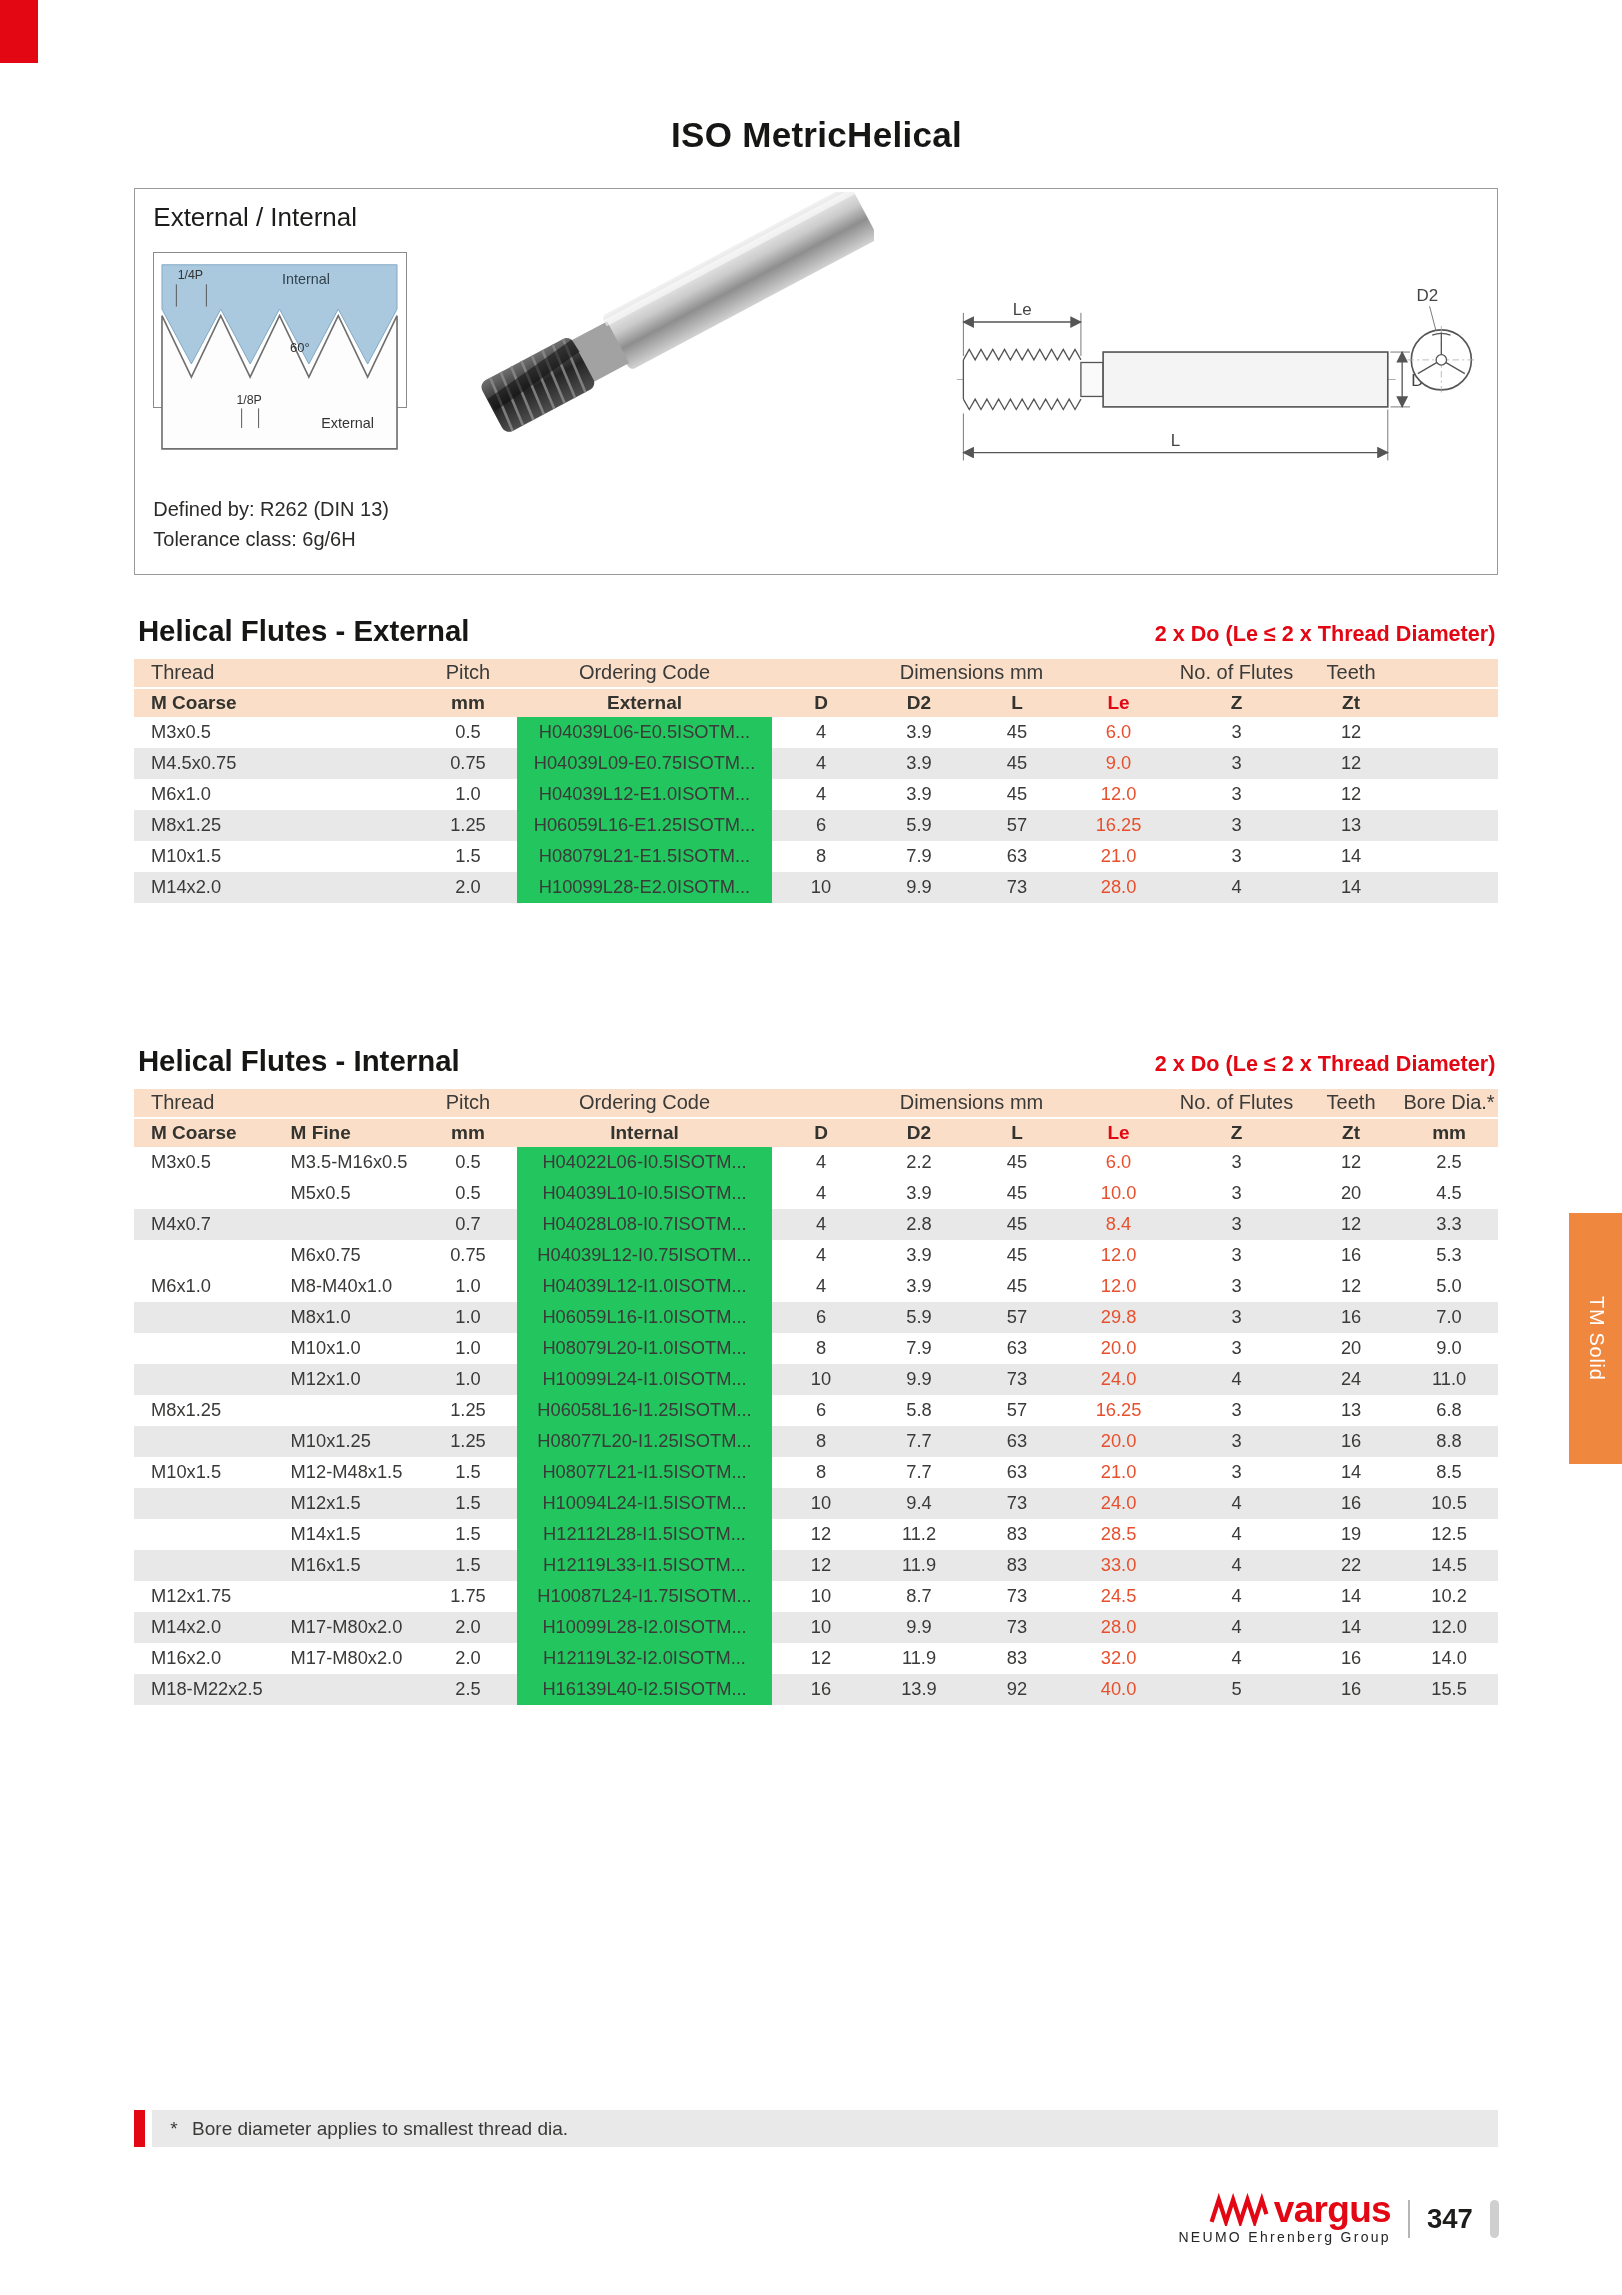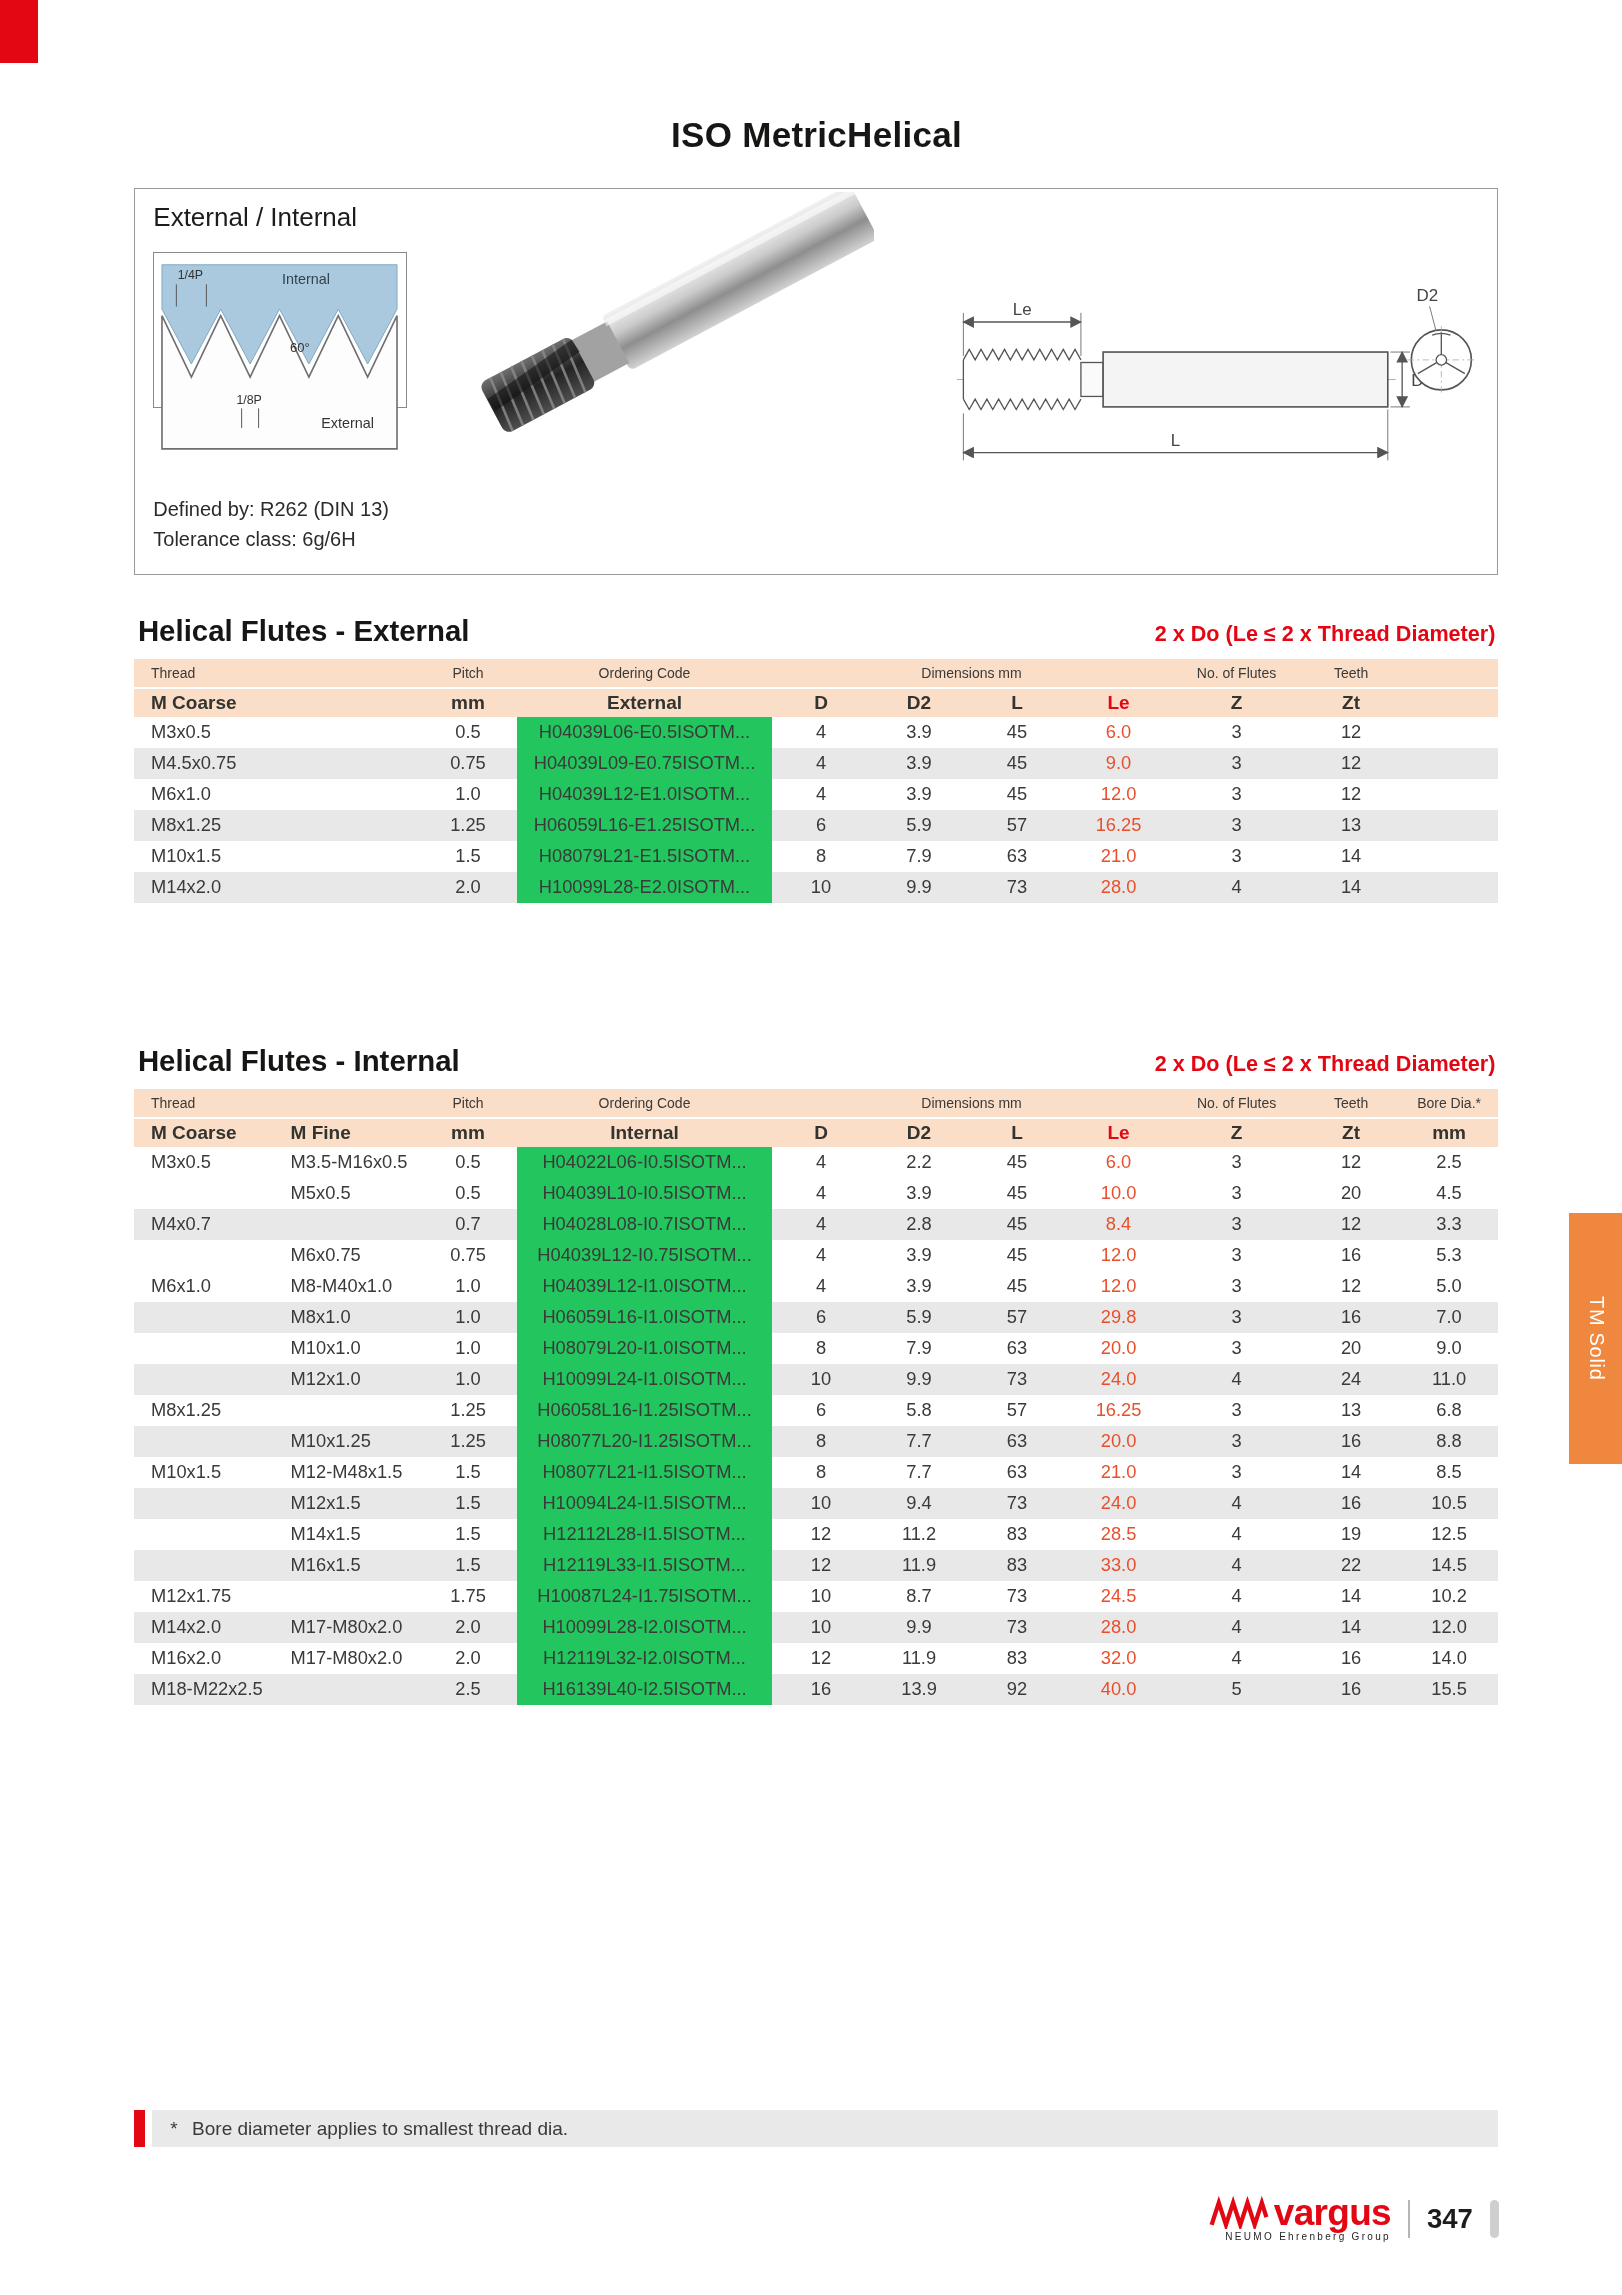--- a/index.html
+++ b/index.html
@@ -32,7 +32,7 @@
   table.cat-table{width:1364px;border-collapse:collapse;table-layout:fixed;font-size:18.3px;color:#3a3a39}
   .cat-table thead tr{background:#fadec8}
   .cat-table th{font-weight:bold;height:29.4px;text-align:center;font-size:19px;color:#33332f}
-  .cat-table tr.ghead th{font-weight:normal;font-size:14px;height:29px;border-bottom:2px solid #fff;color:#3a3a39}
+  .cat-table tr.ghead th{font-weight:normal;font-size:20px;height:29px;border-bottom:2px solid #fff;color:#3a3a39}
   .cat-table td{height:31px;text-align:center}
   .cat-table .thread{text-align:left;padding-left:17px}
   .cat-table .fine{text-align:left;padding-left:2.6px}

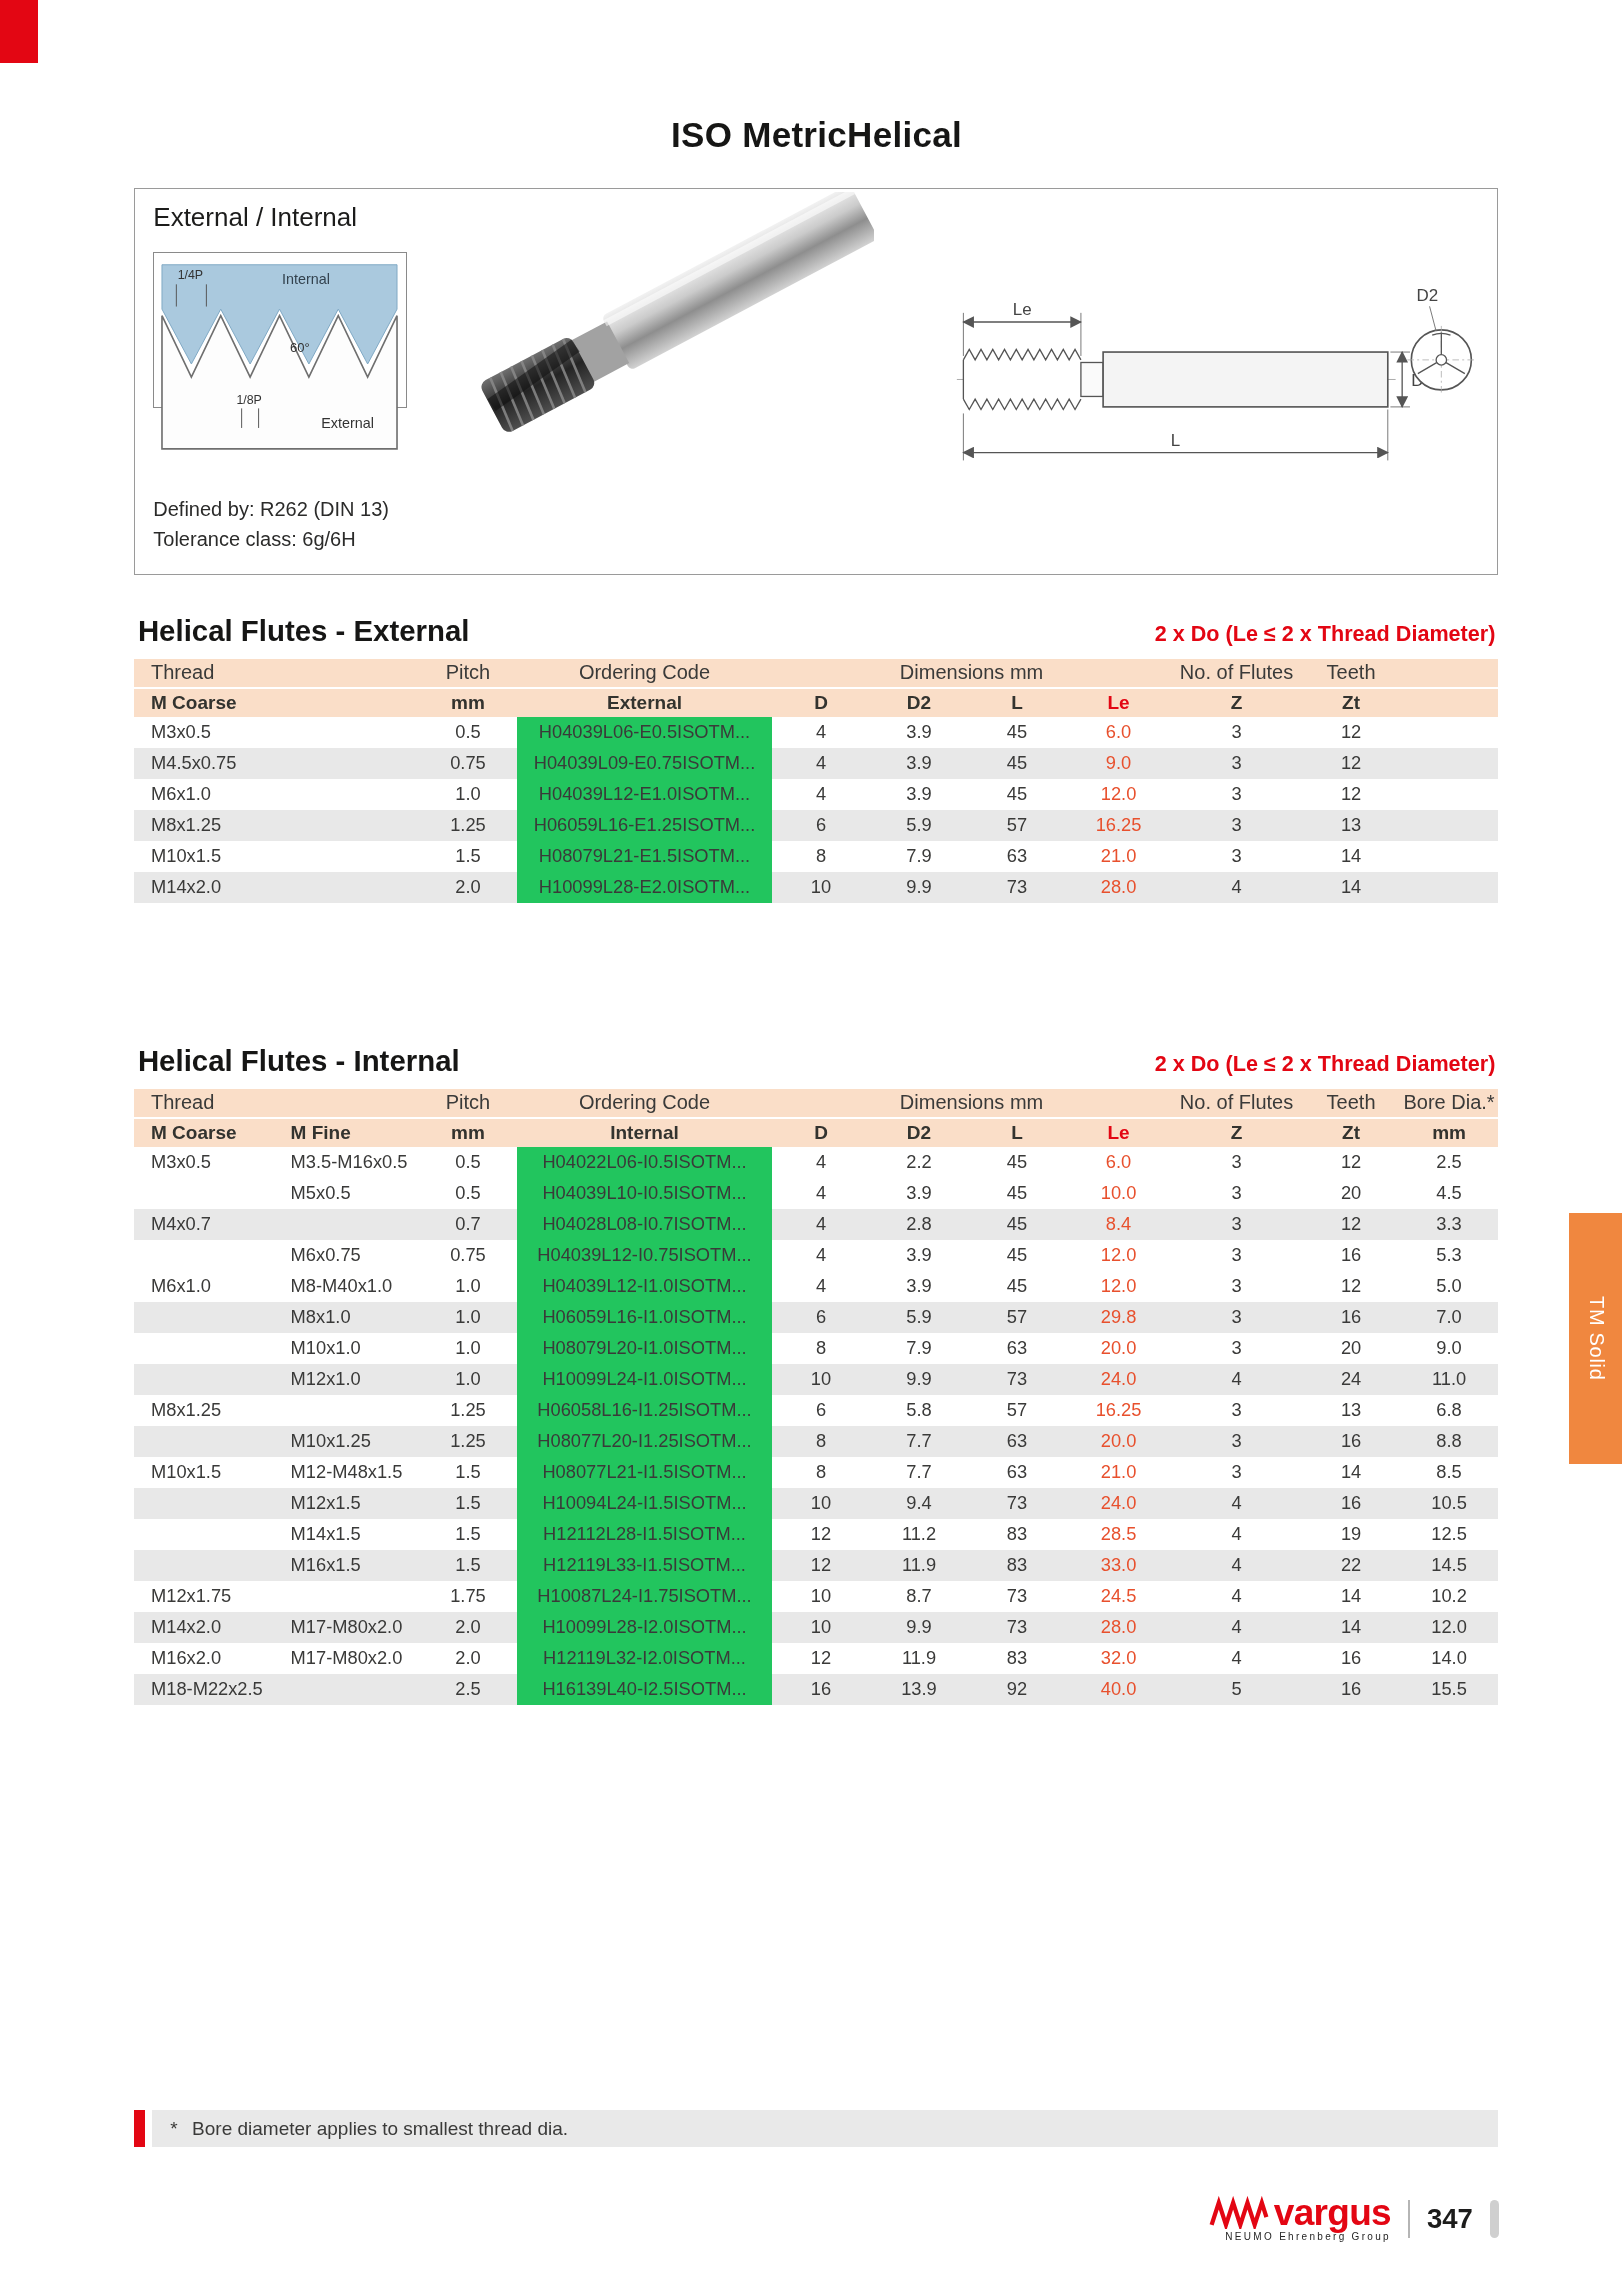--- a/index.html
+++ b/index.html
@@ -56,7 +56,7 @@
   .brand{display:flex;flex-direction:column;align-items:flex-end}
   .brand-row{display:flex;align-items:center;gap:5.2px}
   .brand-name{font-size:37px;font-weight:bold;color:#e30613;letter-spacing:-0.7px;line-height:35px}
-  .brand-sub{font-size:10px;color:#262626;letter-spacing:2.3px;margin-top:1.3px}
+  .brand-sub{font-size:14px;color:#262626;letter-spacing:2.3px;margin-top:1.3px}
   .footer-divider{width:2px;height:38px;background:#b5b5b5}
   .page-num{font-size:27.5px;font-weight:bold;color:#1c1c1b}
   .footer-pill{width:9.2px;height:38px;background:#cfcfcf;border-radius:4.6px}

